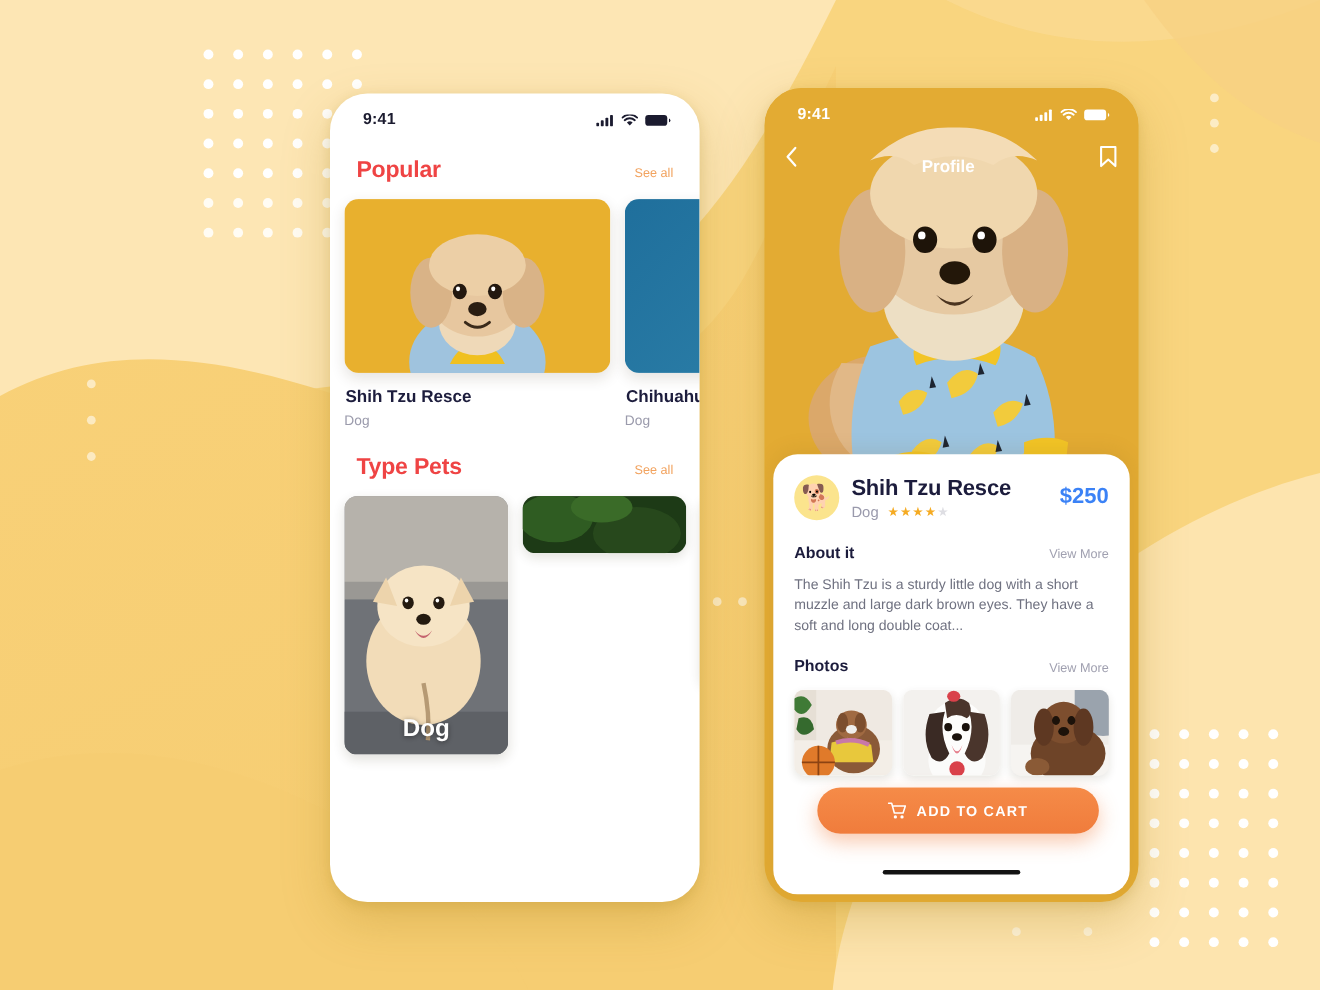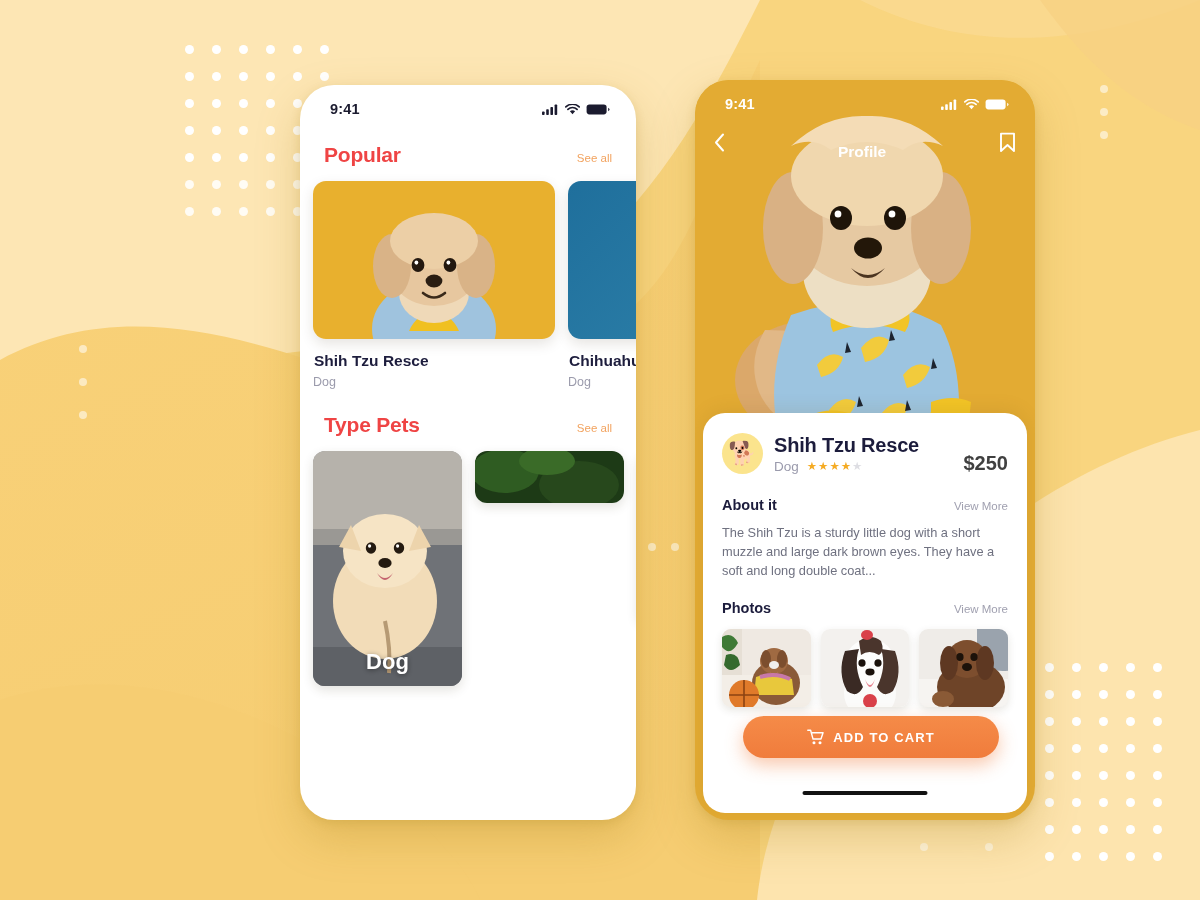--- a/index.html
+++ b/index.html
@@ -110,7 +110,7 @@
   .pet-type { font-size:13.5px; color:#9a9aac; }
   .stars { font-size:11.5px; letter-spacing:1px; color:#f5ab23; }
   .stars .off { color:#dedee3; }
-  .price { font-size:20px; font-weight:bold; color:#404040; align-self:flex-start; margin-top:20px; }
+  .price { font-size:20px; font-weight:bold; color:#3b82f6; align-self:flex-start; margin-top:8px; }
 
   .blk-head {
     display:flex; align-items:baseline; justify-content:space-between; margin-top:22px;

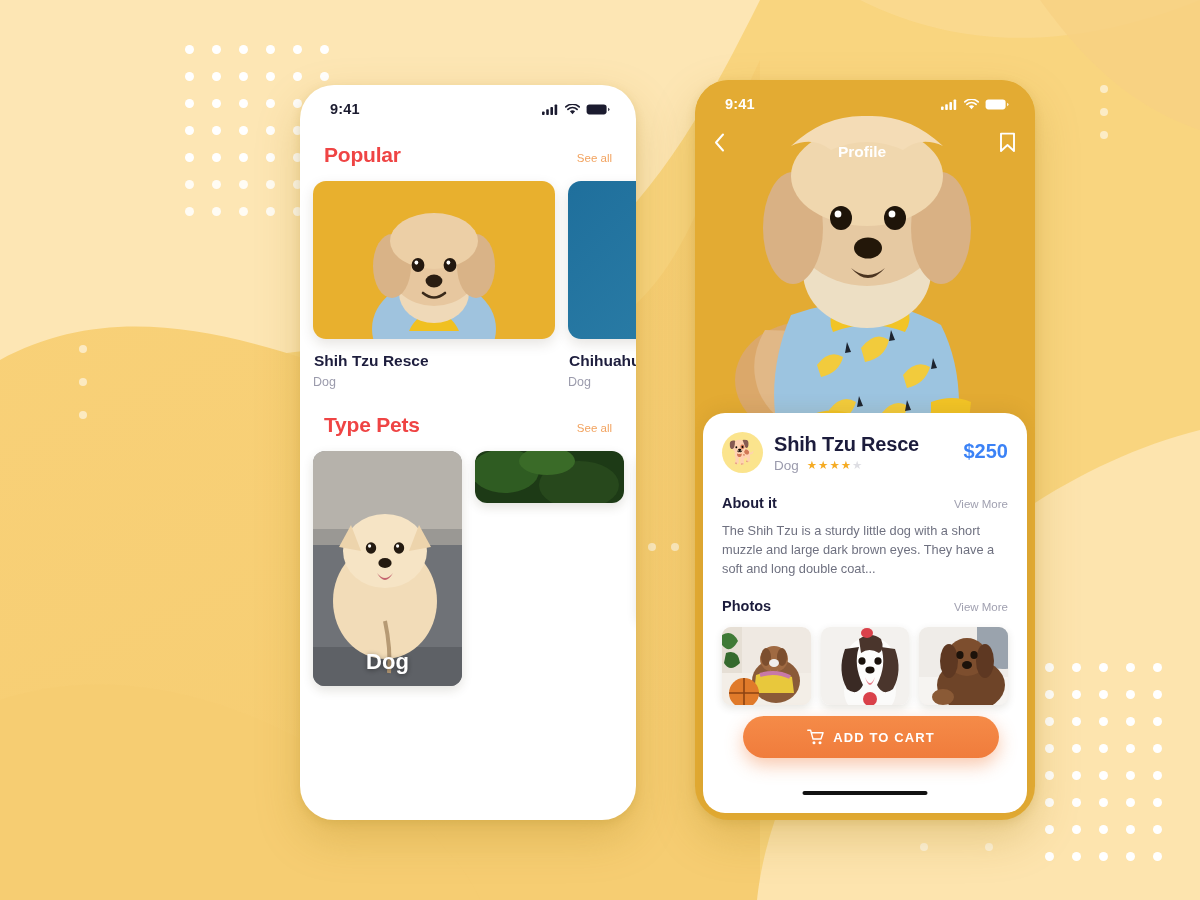--- a/index.html
+++ b/index.html
@@ -522,7 +522,7 @@
       </div>
       <p class="about-text">The Shih Tzu is a sturdy little dog with a short muzzle and large dark brown eyes. They have a soft and long double coat...</p>
 
-      <div class="blk-head" style="margin-top:19px;">
+      <div class="blk-head" style="margin-top:19px;align-items:flex-end;">
         <span class="blk-title">Photos</span>
         <span class="view-more">View More</span>
       </div>

